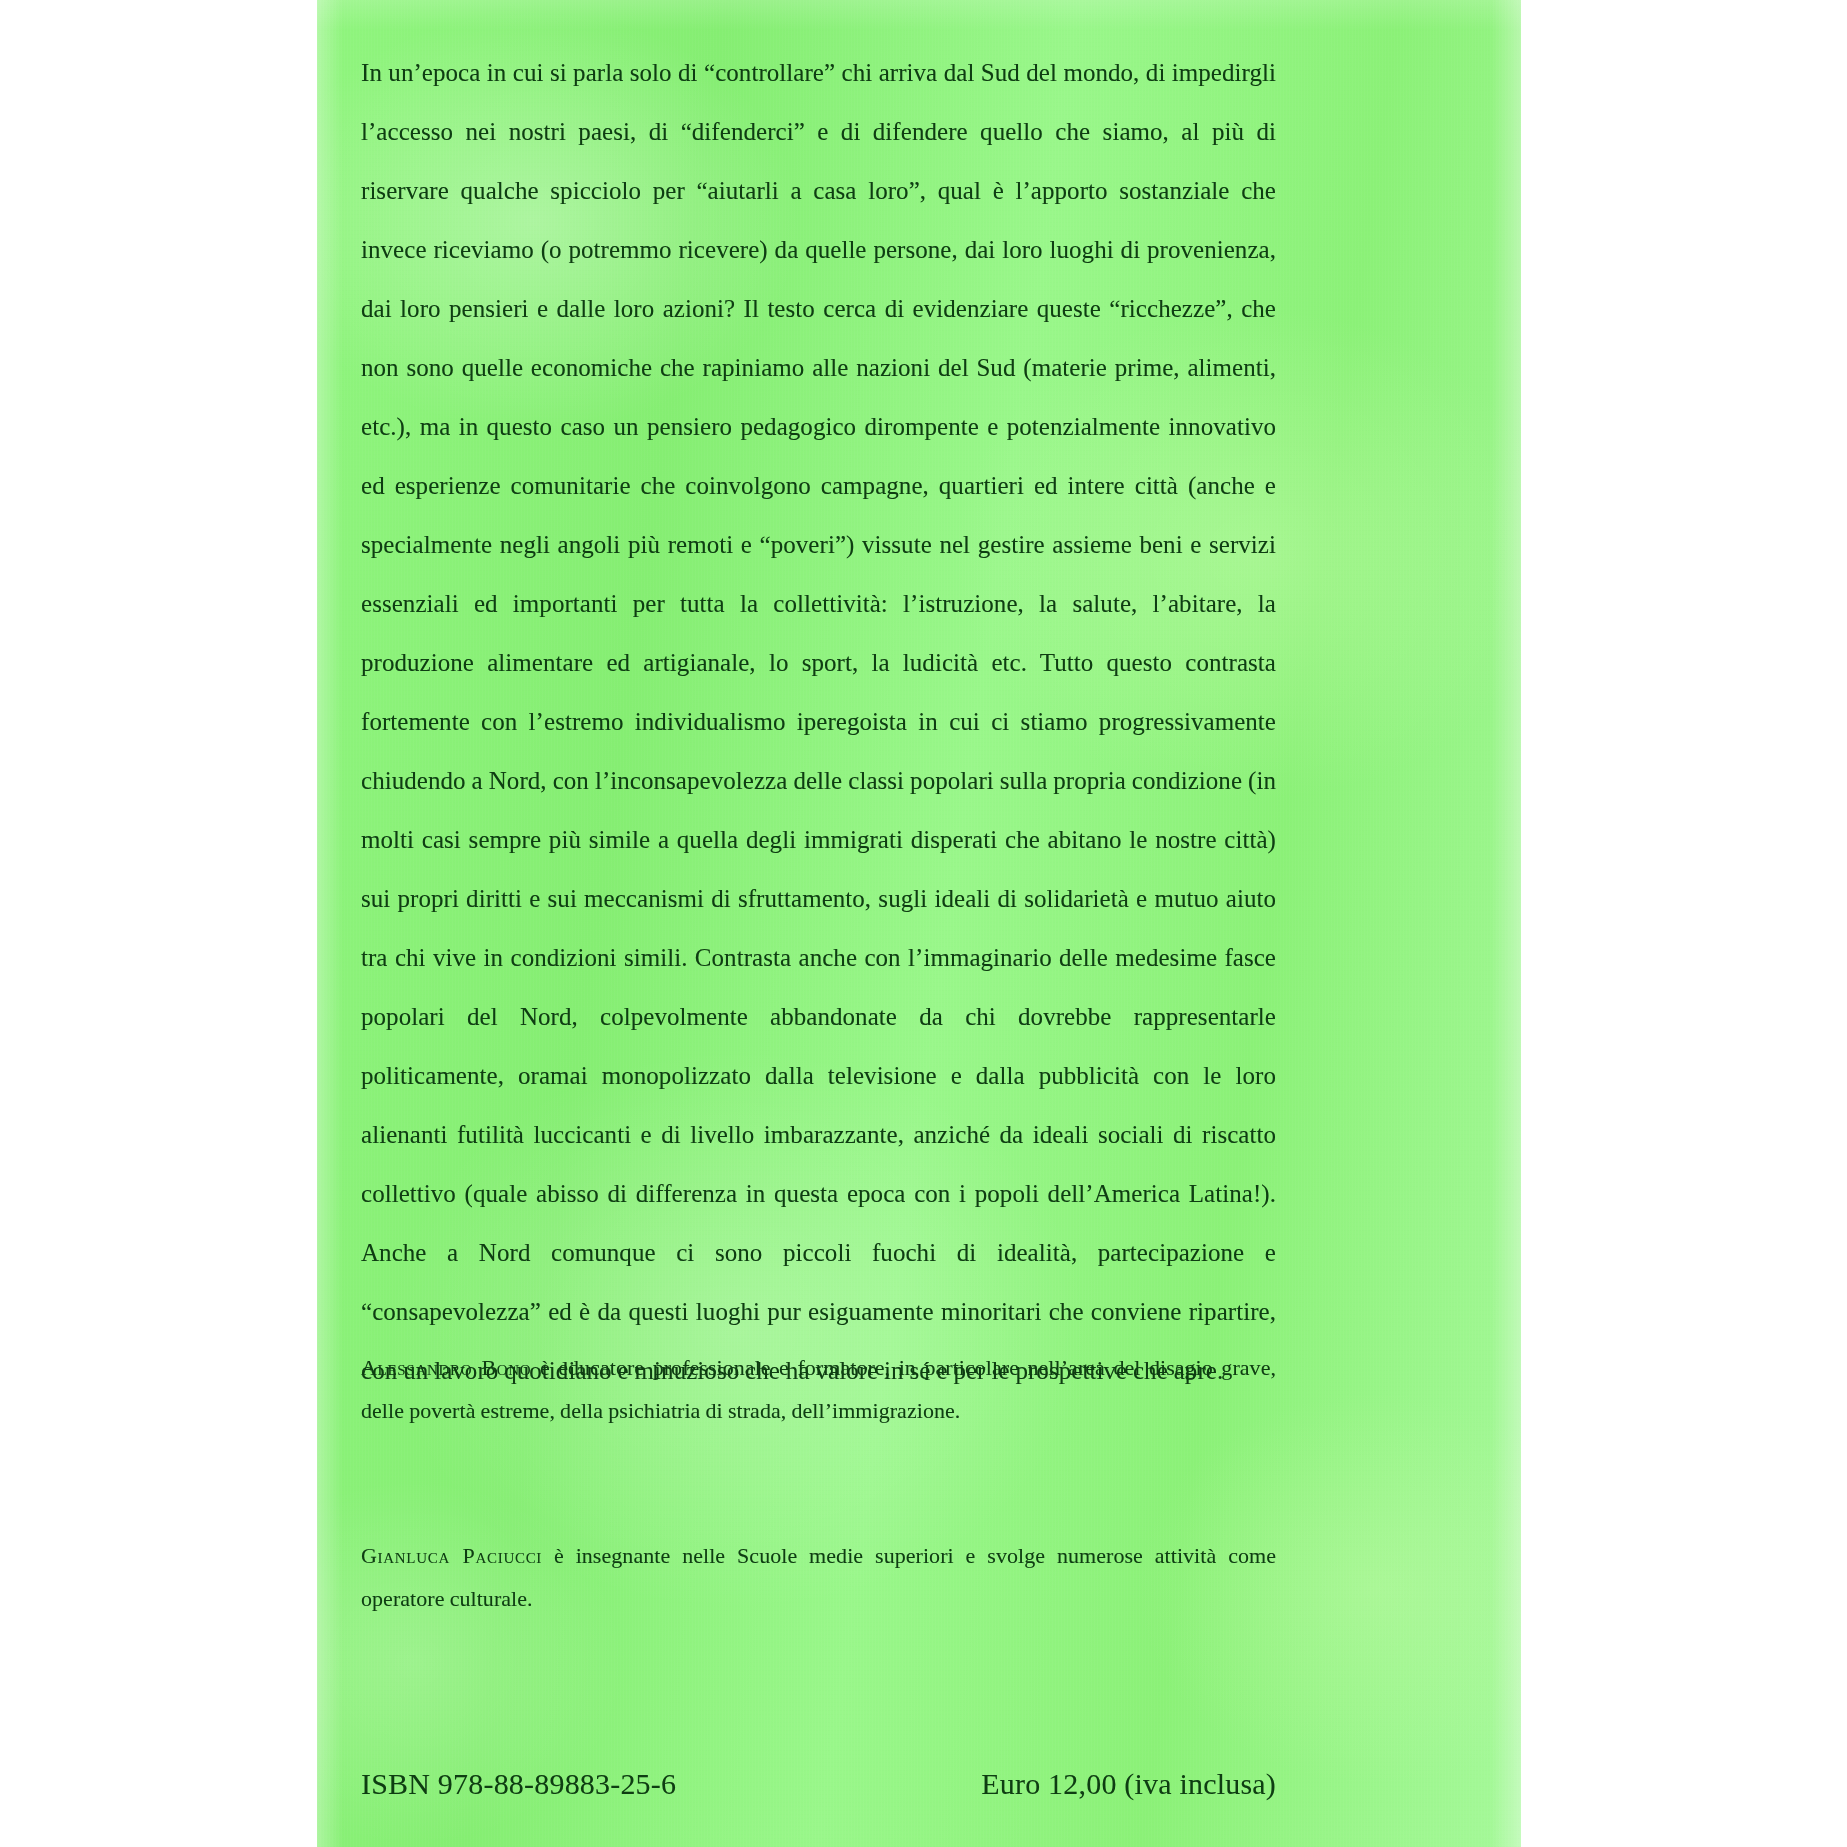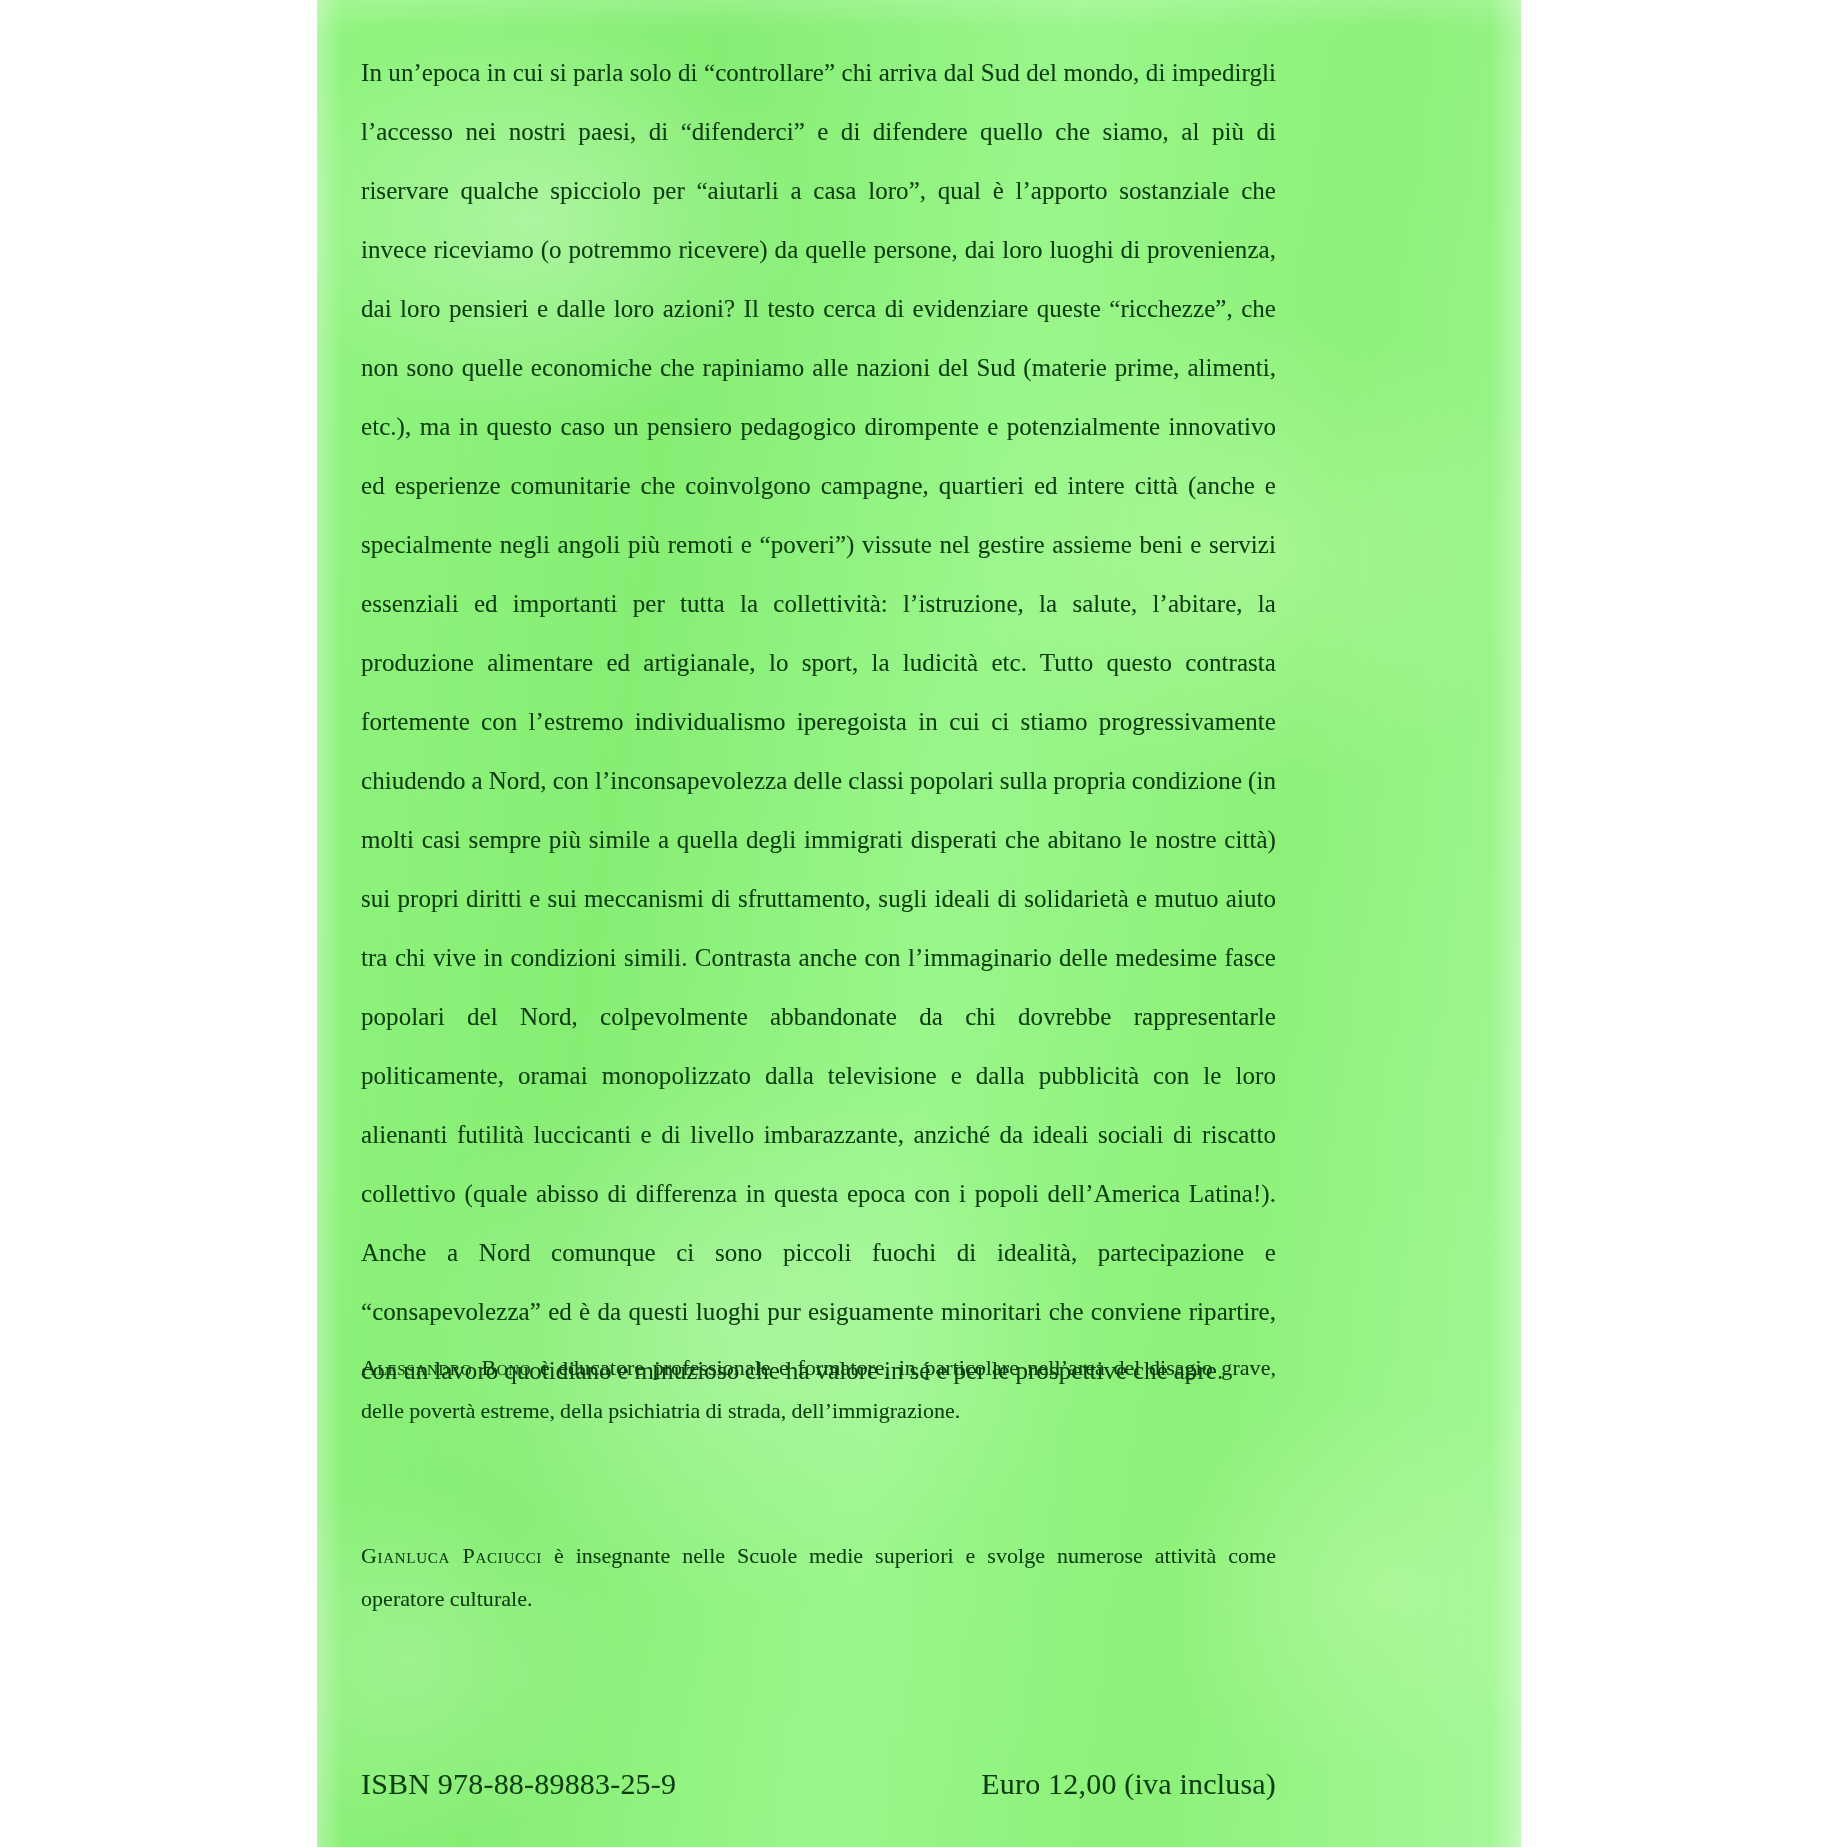--- a/index.html
+++ b/index.html
@@ -129,7 +129,7 @@
     <p class="bio" id="bio-paciucci"><span class="smallcaps">Gianluca Paciucci</span><span> è insegnante nelle Scuole medie superiori e svolge numerose attività come operatore culturale.</span></p>
 
     <div class="footer">
-      <span class="isbn">ISBN 978-88-89883-25-9</span>
+      <span class="isbn">ISBN 978-88-89883-25-6</span>
       <span class="price">Euro 12,00 (iva inclusa)</span>
     </div>
 

